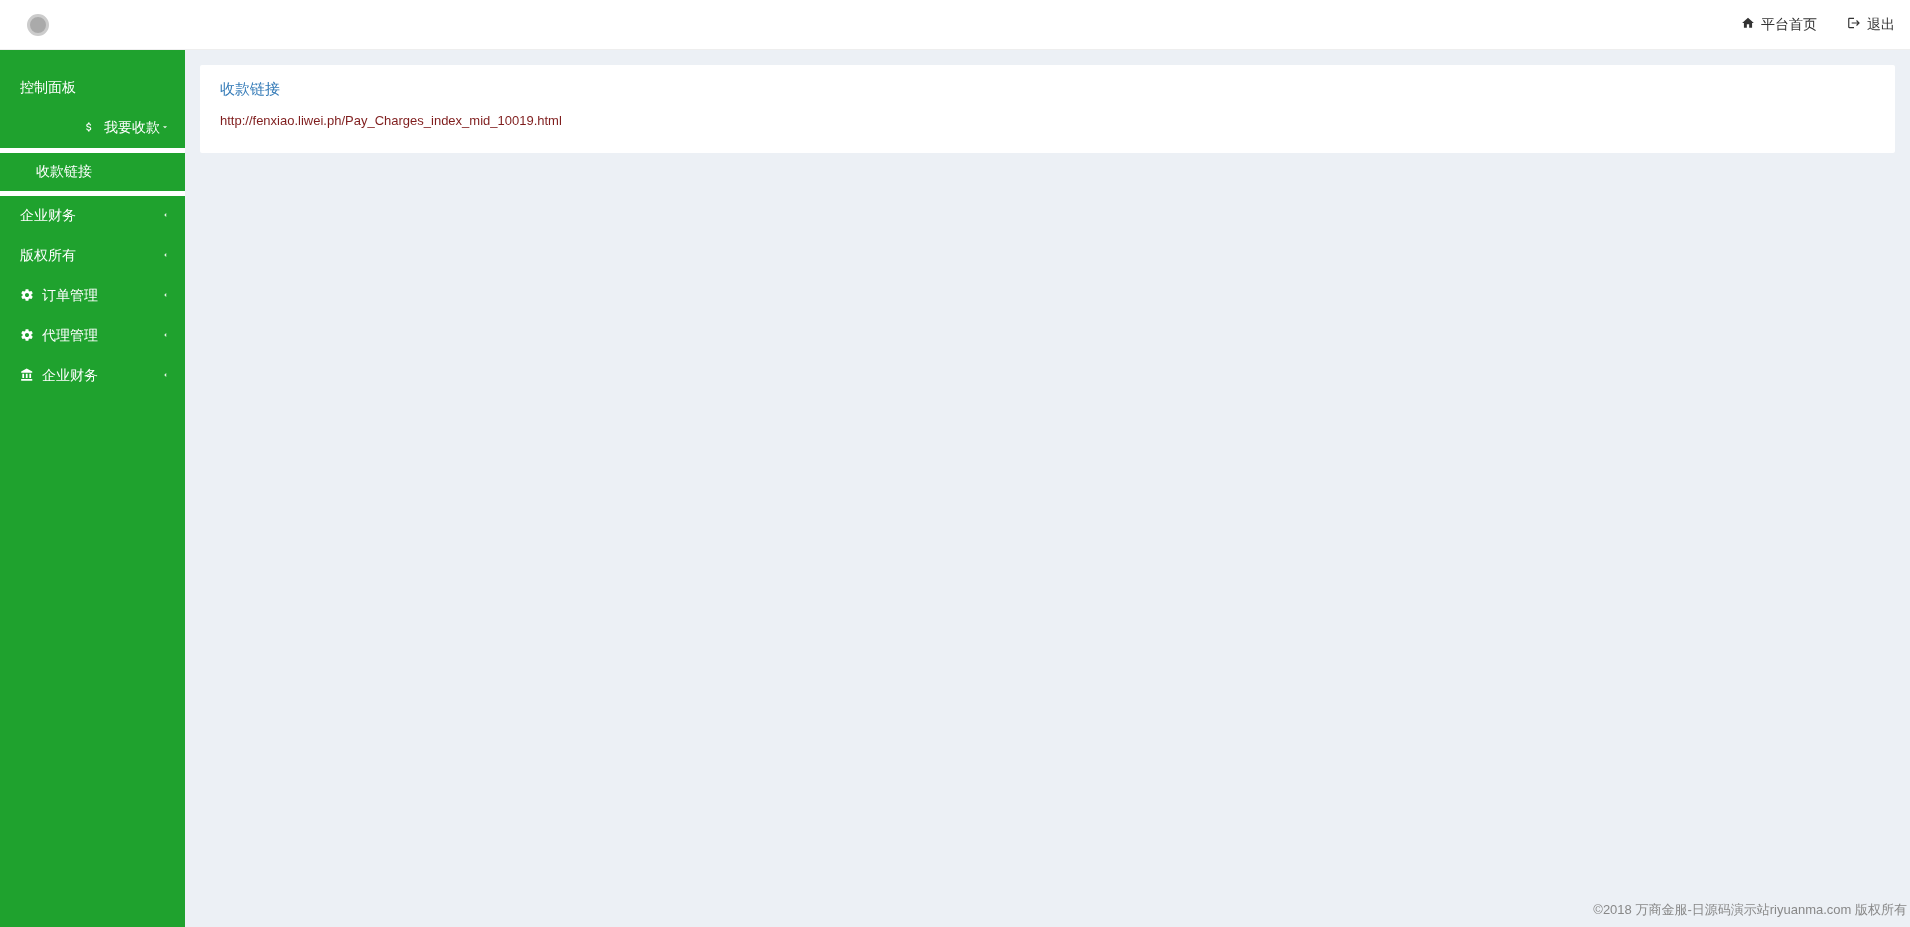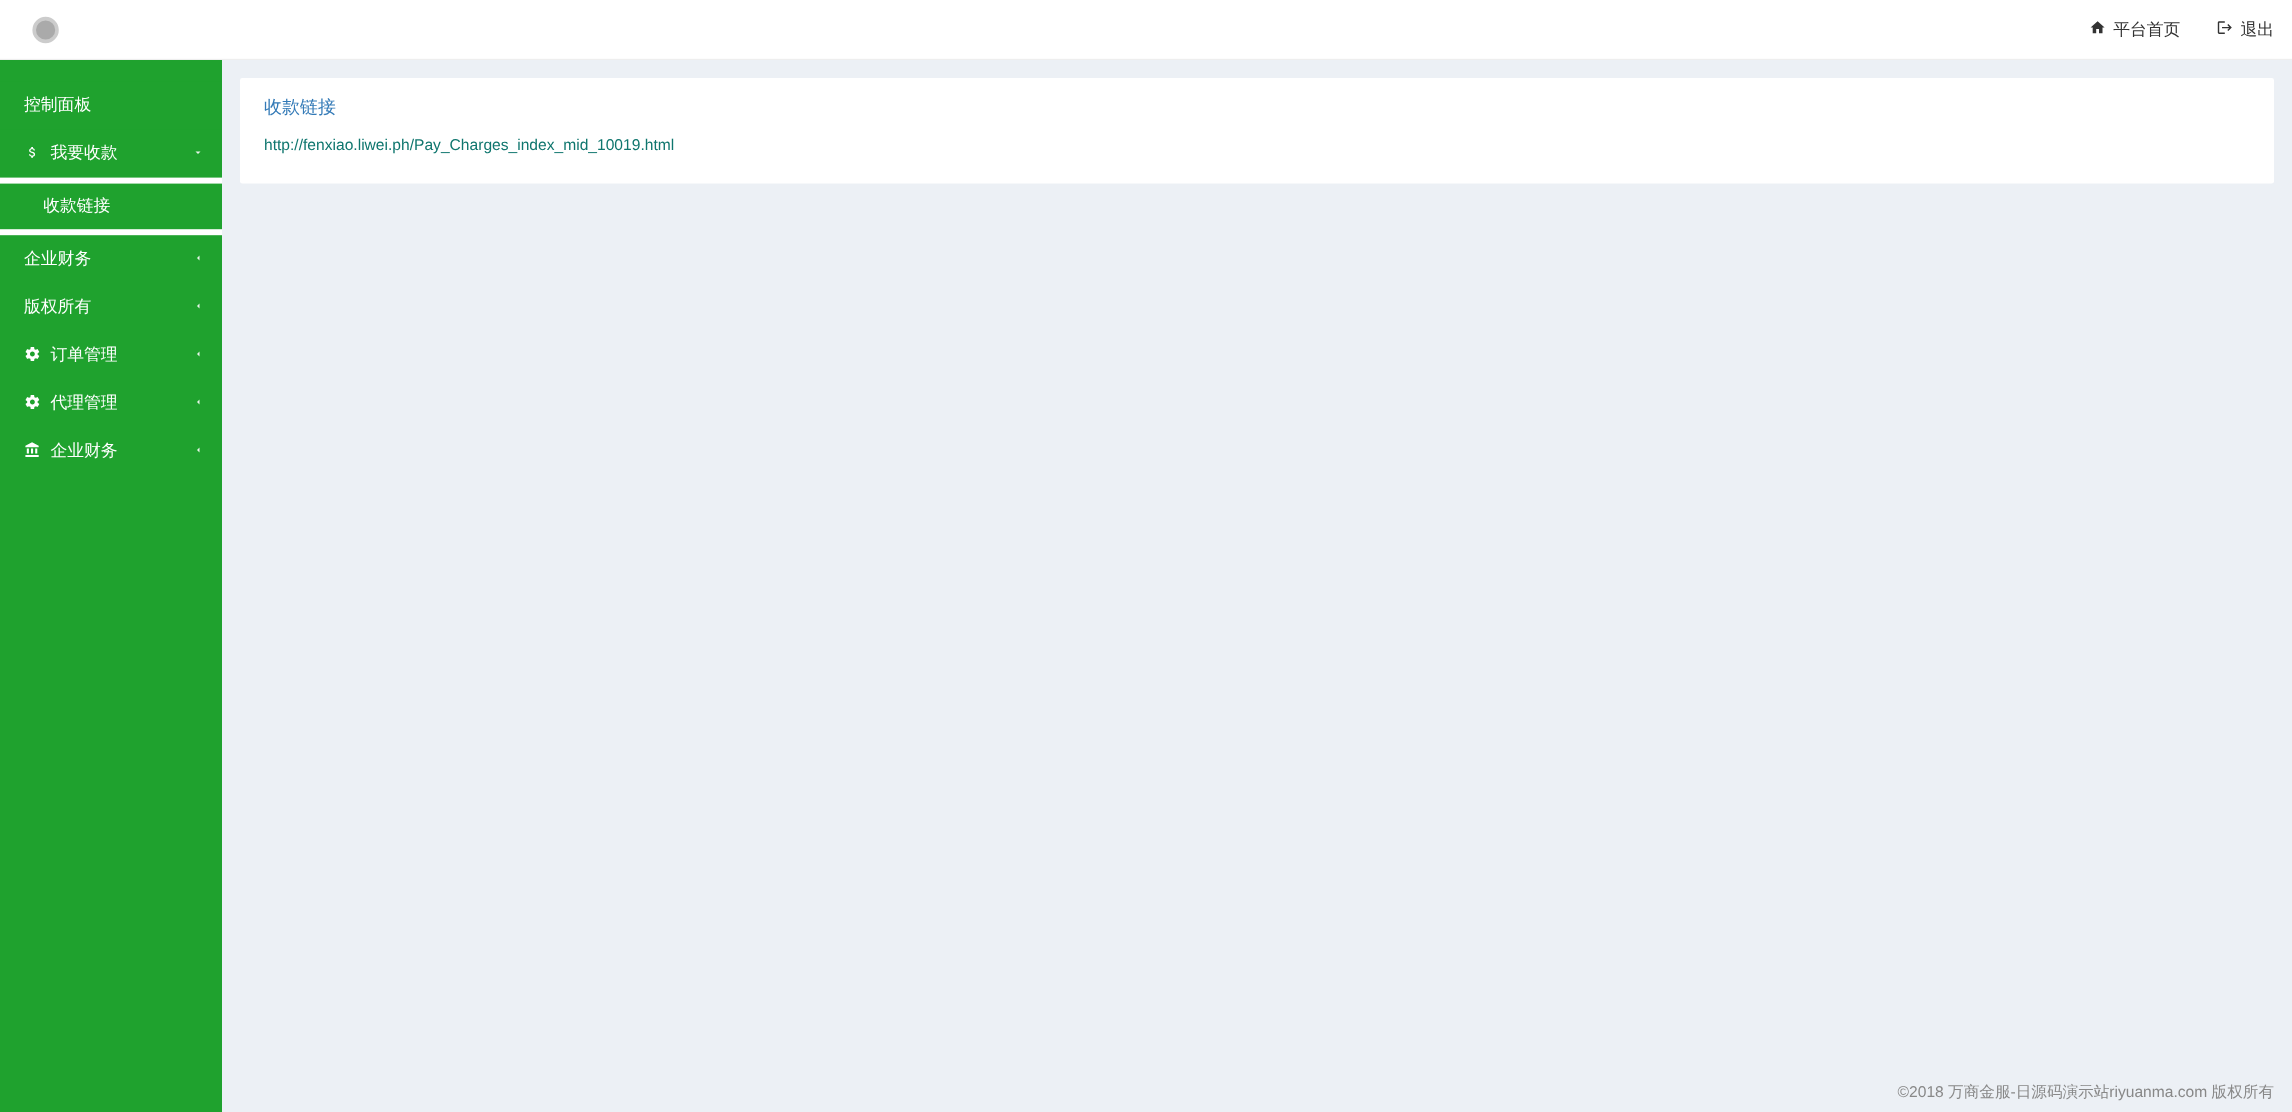--- a/index.html
+++ b/index.html
@@ -79,6 +79,7 @@
     }
     .sidebar-item.active-parent {
       background: #1fa22e;
+      justify-content: flex-end;
     }
     .sidebar-item .item-left {
       display: flex;

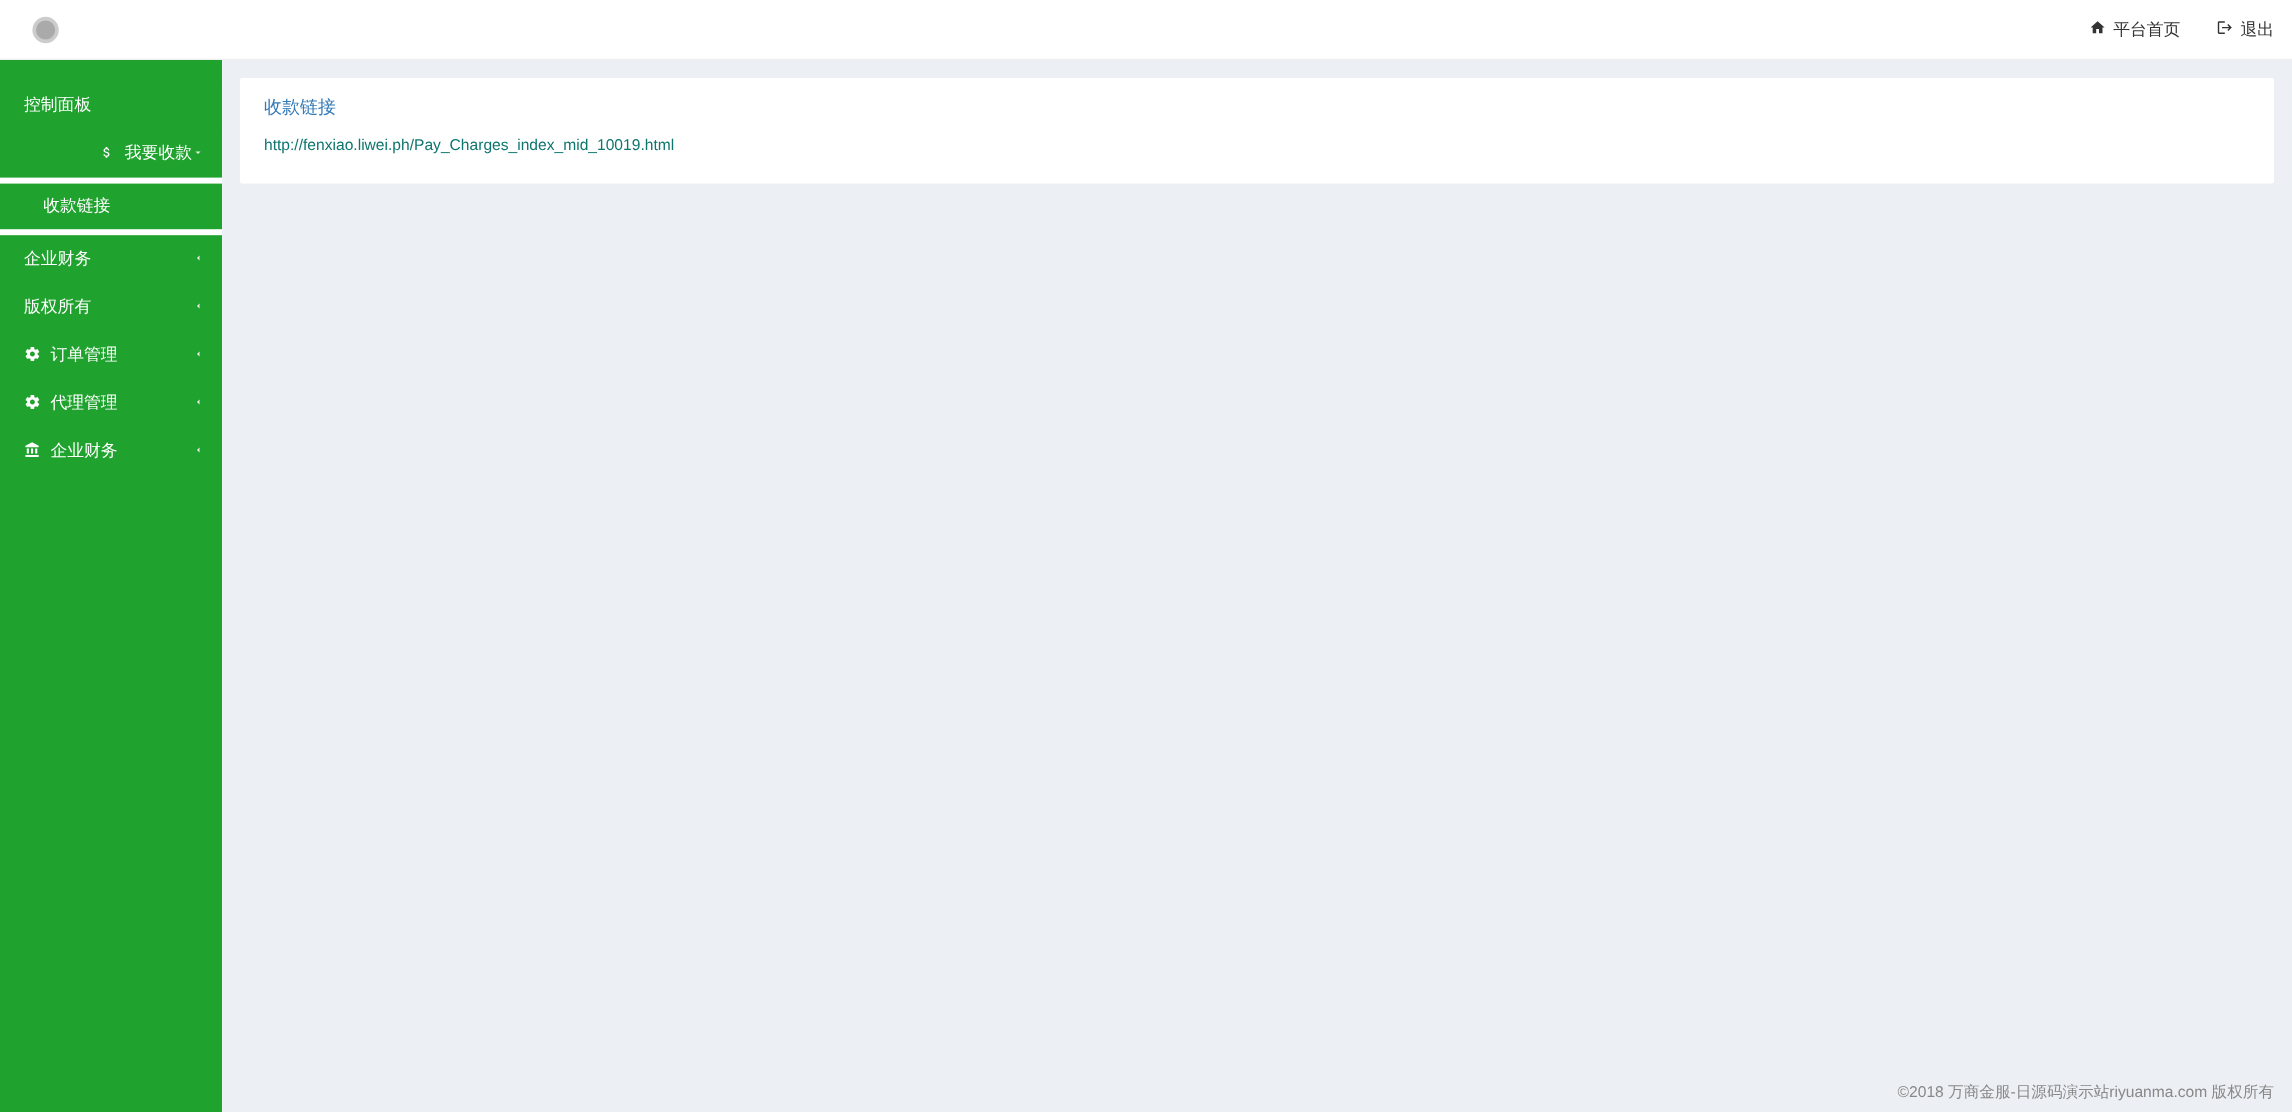--- a/index.html
+++ b/index.html
@@ -124,7 +124,7 @@
       margin-bottom: 14px;
     }
     .link-text {
-      color: #0f766e;
+      color: #7f1d1d;
       font-size: 13px;
     }
     .footer {

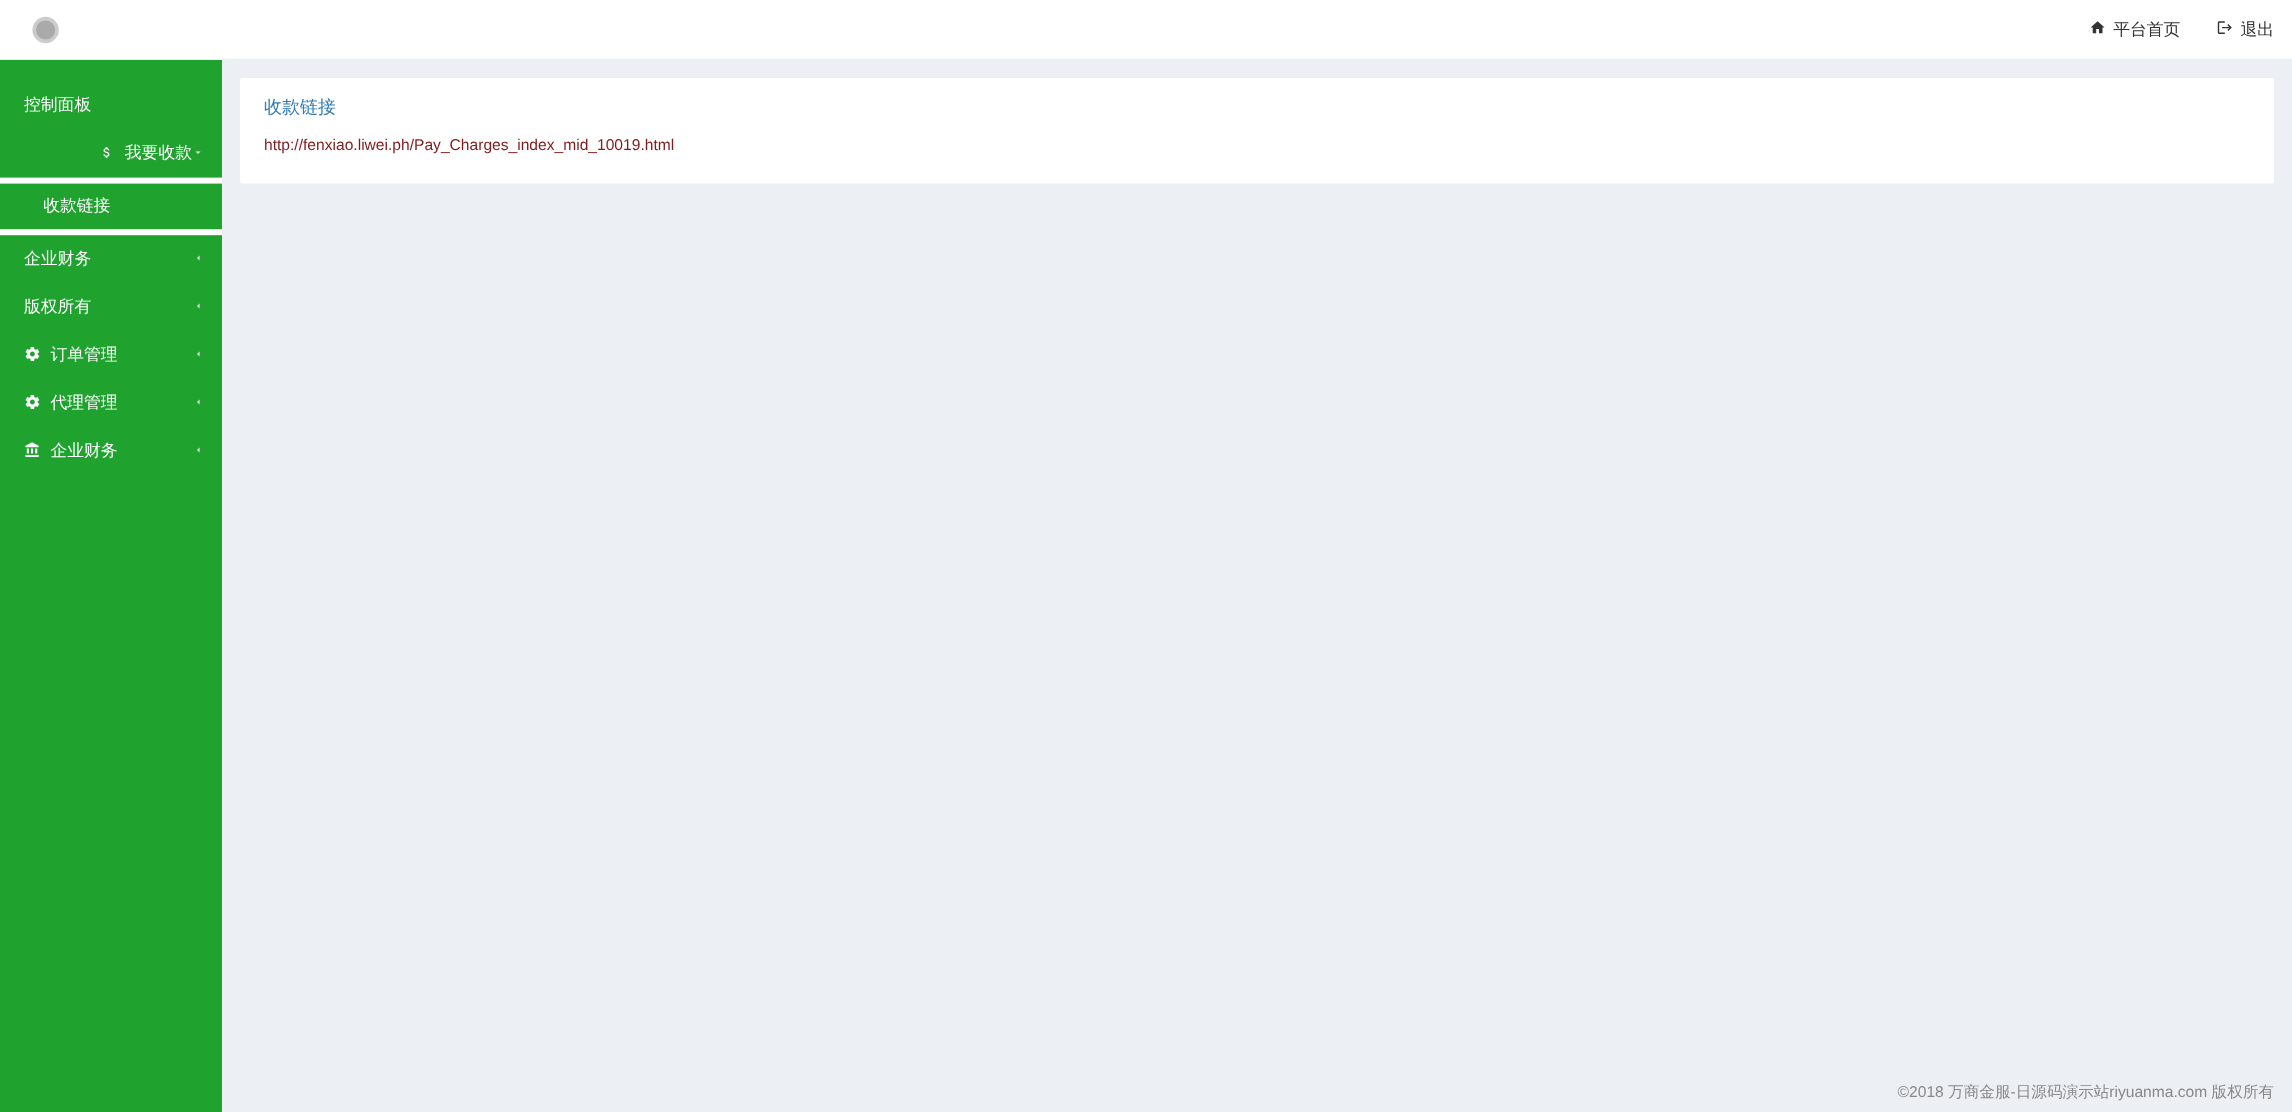--- a/index.html
+++ b/index.html
@@ -130,7 +130,7 @@
     .footer {
       position: fixed;
       bottom: 8px;
-      right: 15px;
+      right: 3px;
       color: #888;
       font-size: 13px;
     }

